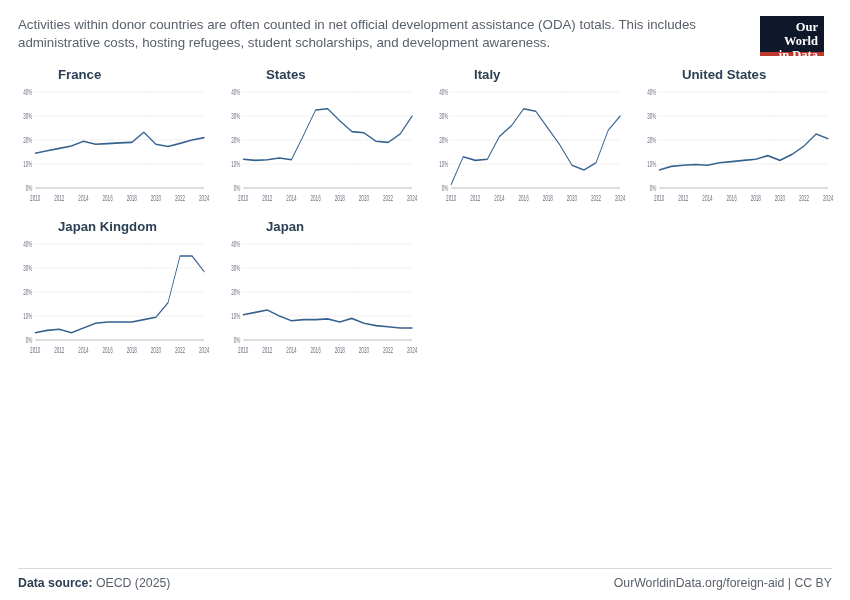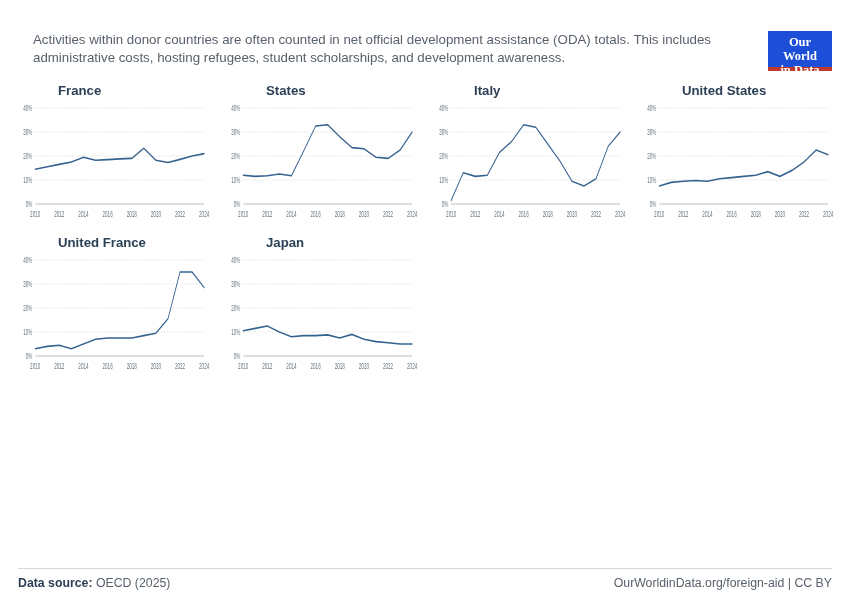--- a/index.html
+++ b/index.html
@@ -37,7 +37,7 @@
     font-size: 13.3px;
     line-height: 1.38;
     color: #58616b;
-    margin: 15px;
+    margin: 0;
     max-width: 720px;
     font-weight: 400;
   }

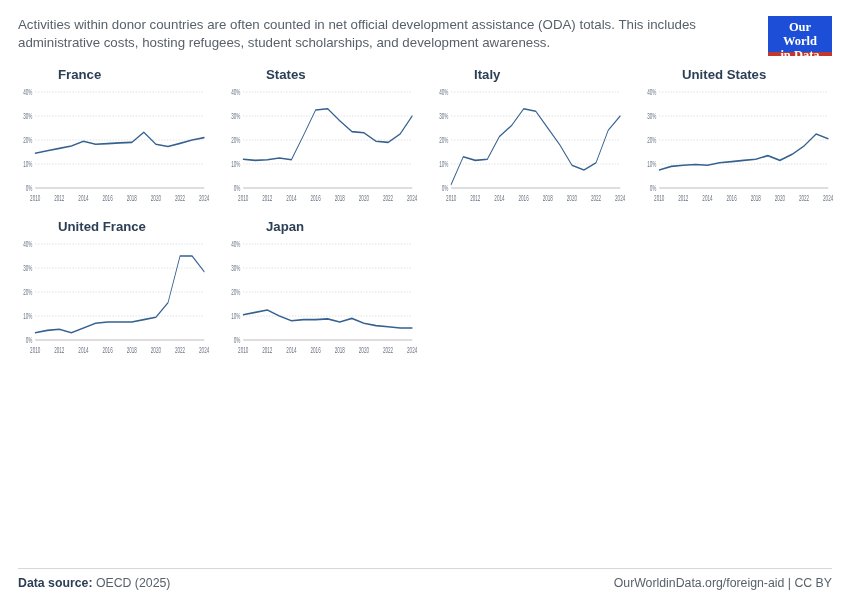--- a/index.html
+++ b/index.html
@@ -44,16 +44,16 @@
   .owid-logo {
     position: absolute;
     top: 0;
-    right: 0;
+    right: 8px;
     width: 64px;
     height: 40px;
-    background: #1d4ed8;
+    background: #0f172a;
     color: #ffffff;
     font-family: "Liberation Serif", serif;
     font-size: 12.5px;
     line-height: 1.13;
     font-weight: 700;
-    text-align: center;
+    text-align: right;
     padding: 4px 6px 0 6px;
     box-sizing: border-box;
     border-bottom: 4px solid #c0392f;

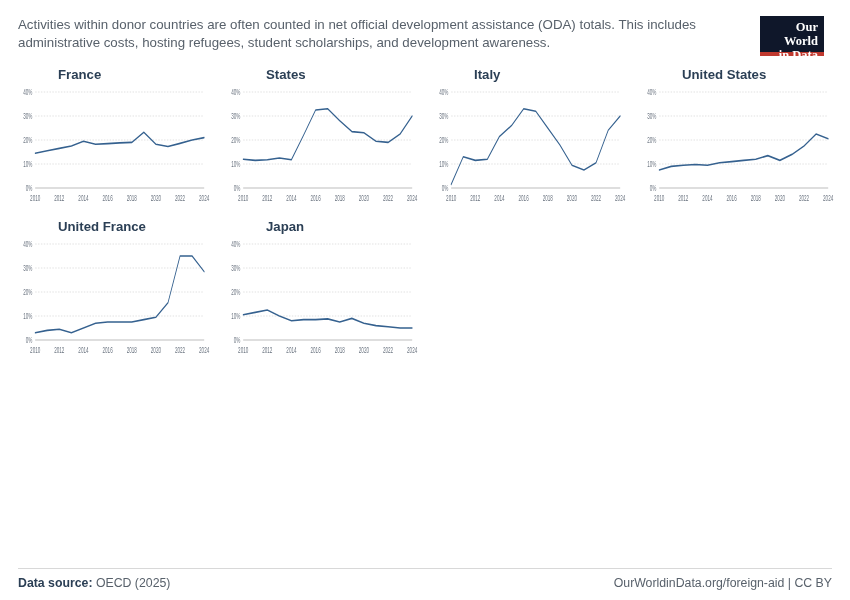--- a/index.html
+++ b/index.html
@@ -257,7 +257,7 @@
         </div>
       </div>
       <div class="panel">
-        <div class="panel-title">United France</div>
+        <div class="panel-title">Japan Kingdom</div>
         <div class="plot-wrap">
           <svg class="plot" viewBox="0 0 398 122" preserveAspectRatio="none">
             <line x1="36" x2="390" y1="104" y2="104" class="baseline"></line>

